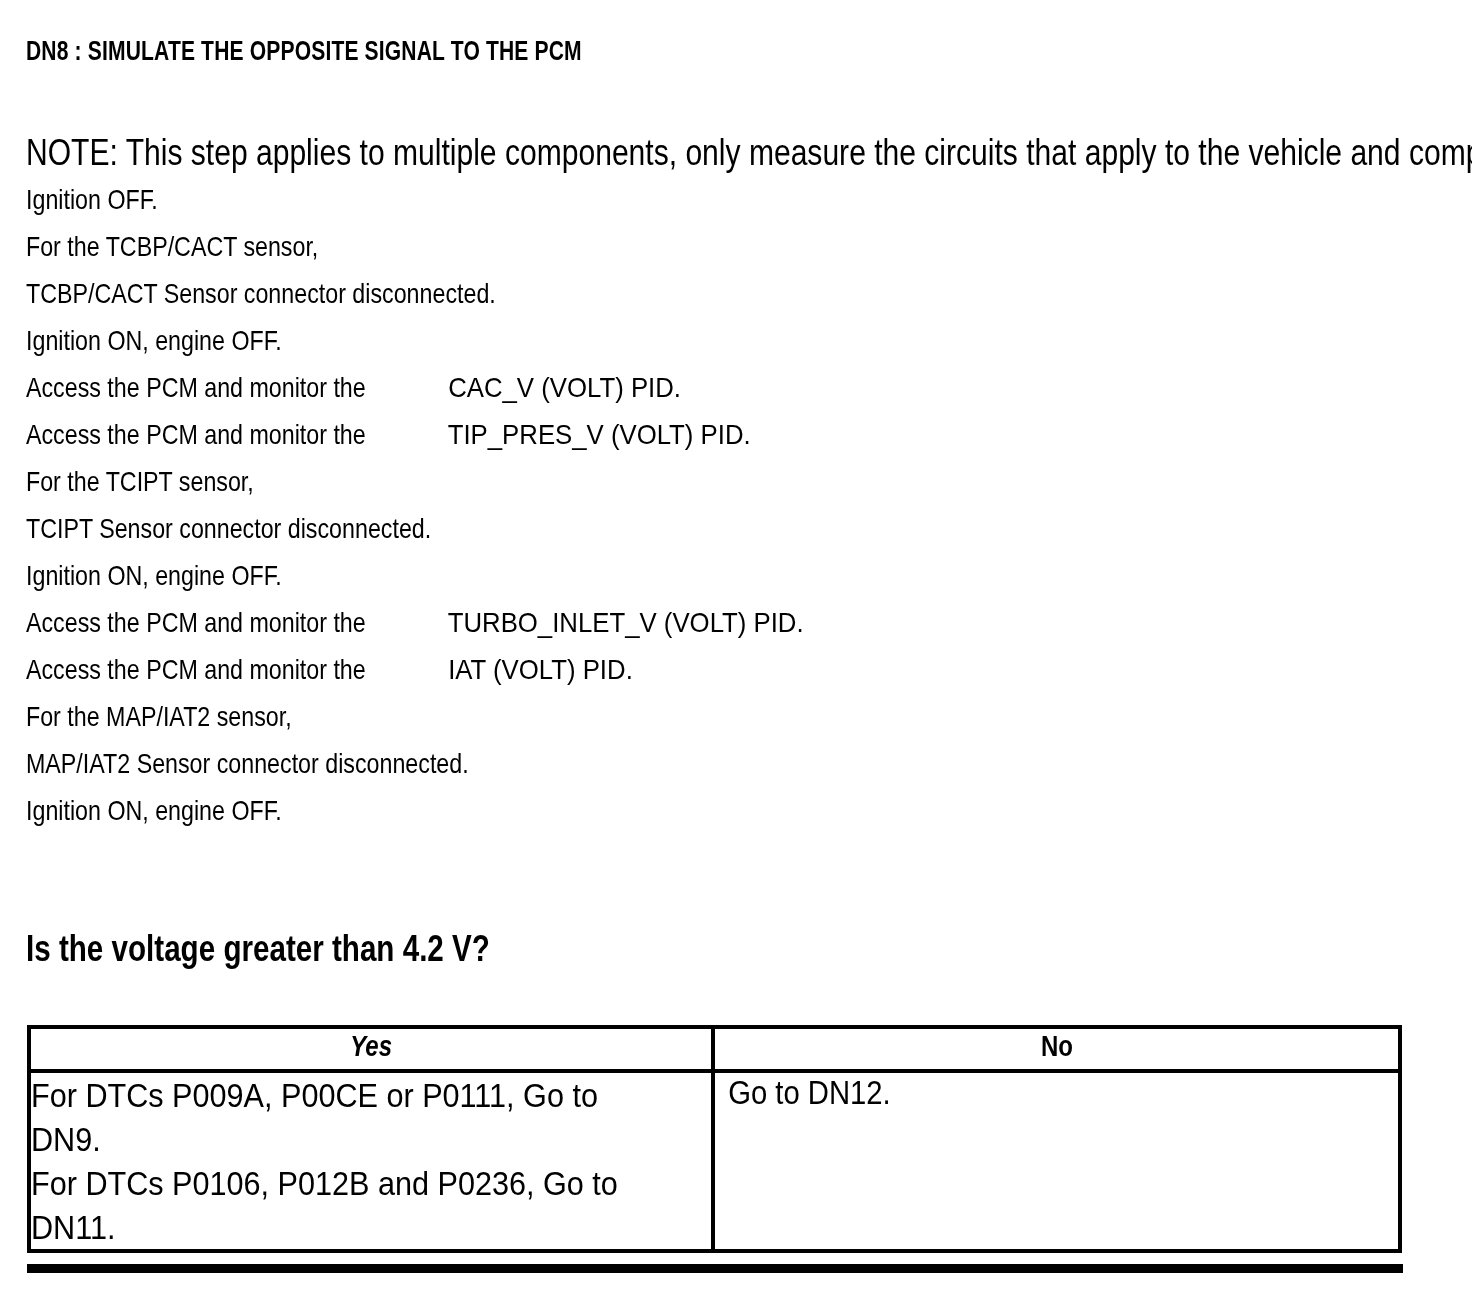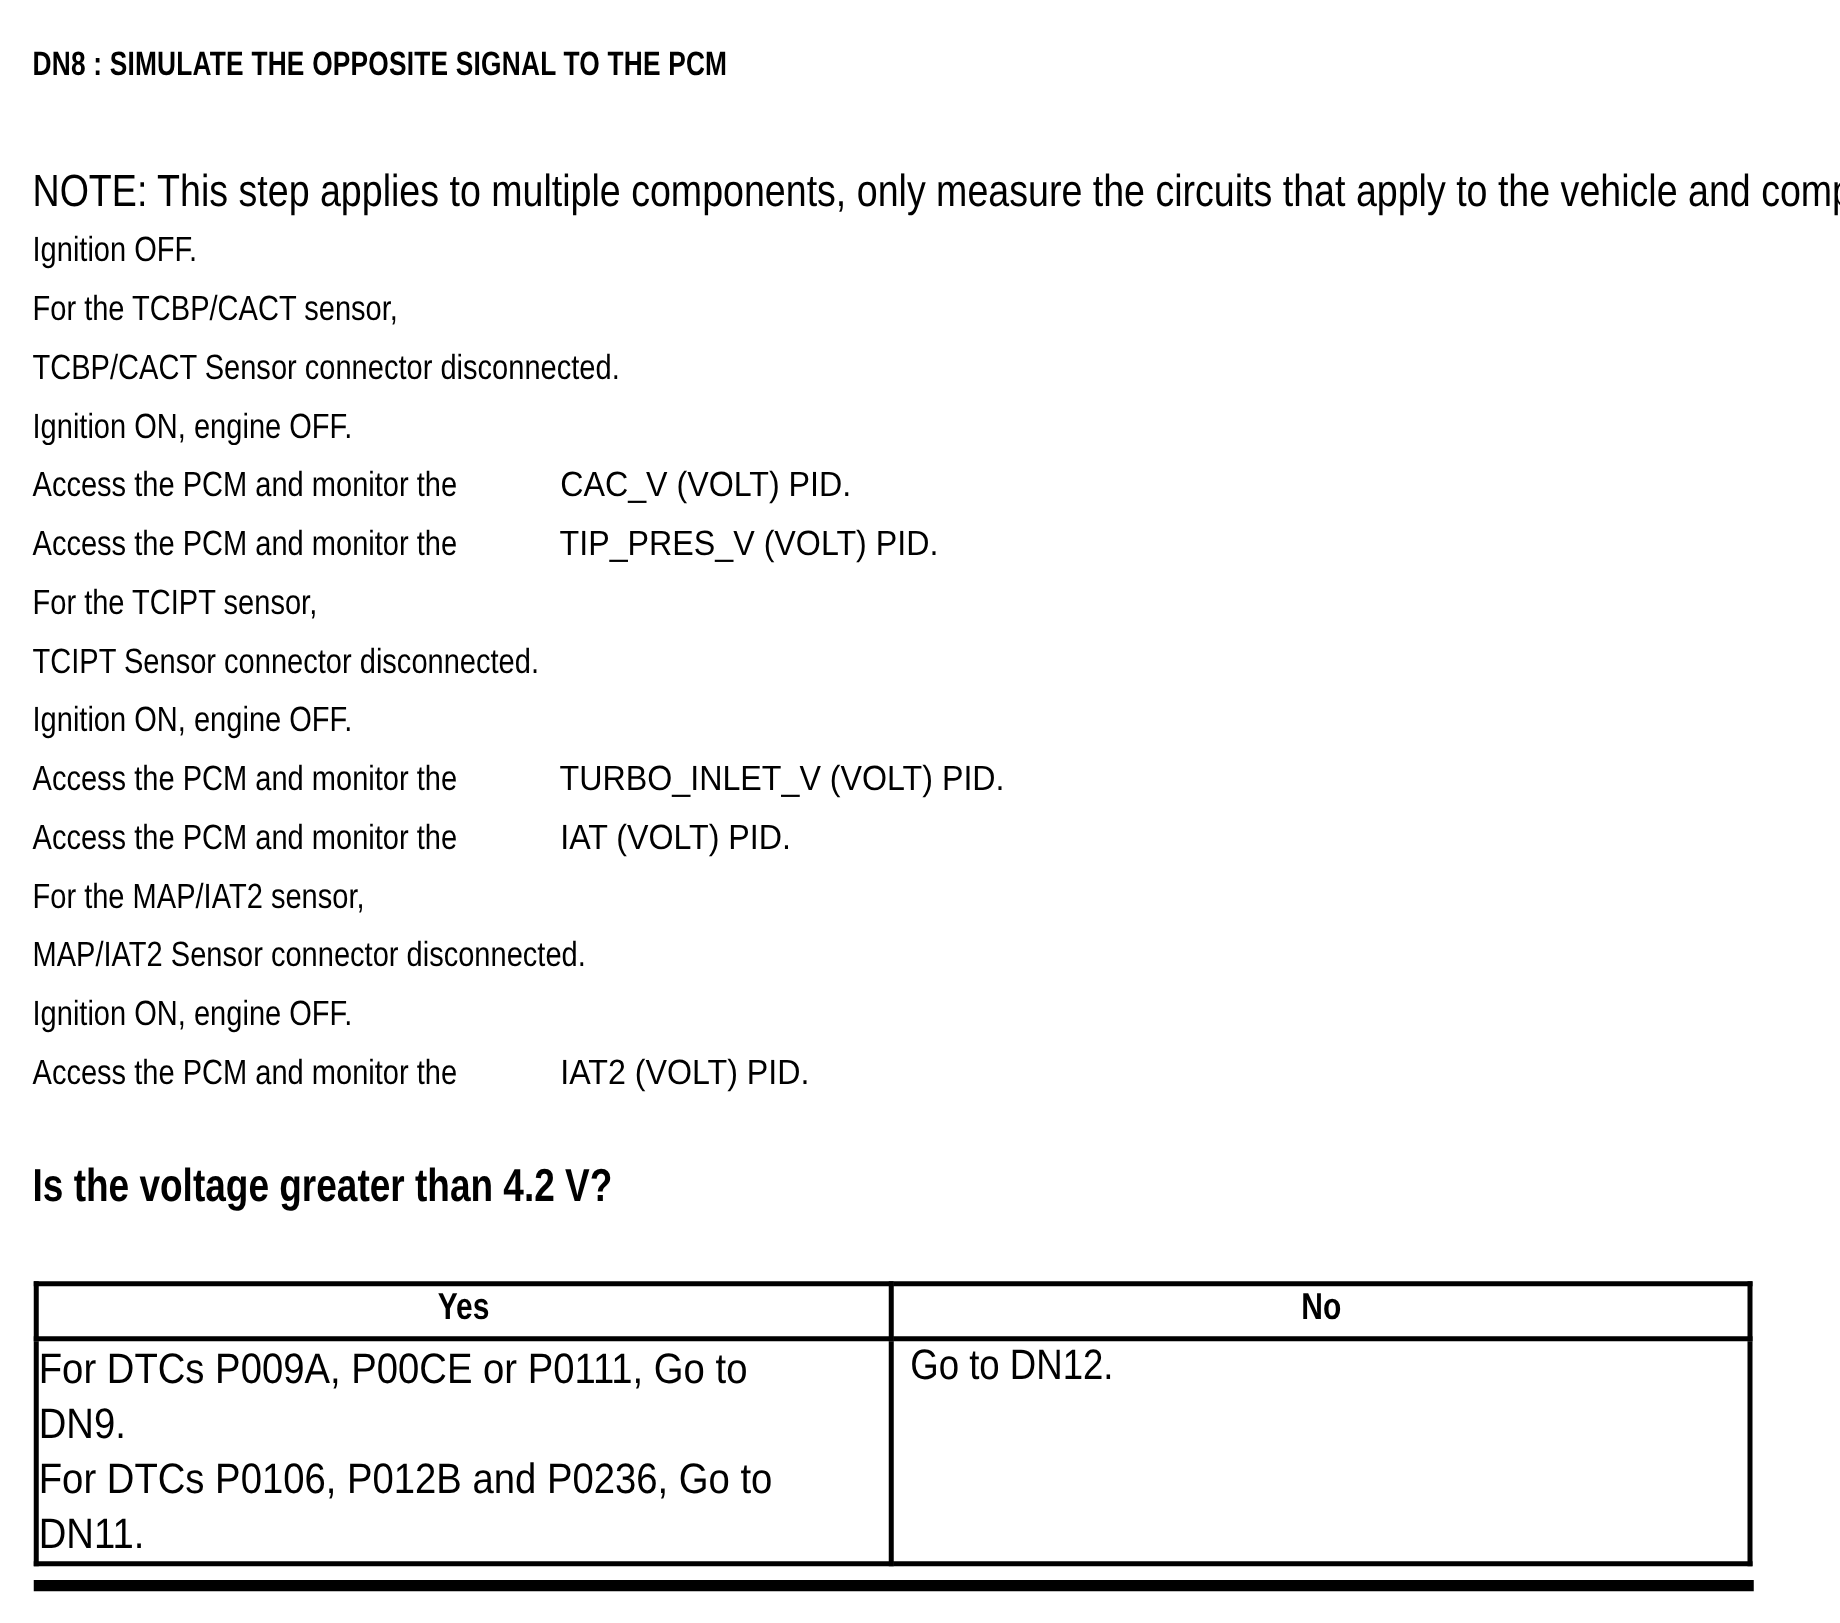--- a/index.html
+++ b/index.html
@@ -188,7 +188,6 @@
         <div class="step"><span class="lead">For the MAP/IAT2 sensor,</span></div>
         <div class="step"><span class="lead">MAP/IAT2 Sensor connector disconnected.</span></div>
         <div class="step"><span class="lead">Ignition ON, engine OFF.</span></div>
-        <div class="step"><span class="lead">Access the PCM and monitor the </span><span class="pid"> IAT2 (VOLT) PID.</span></div>
       </div>
   </div>
 

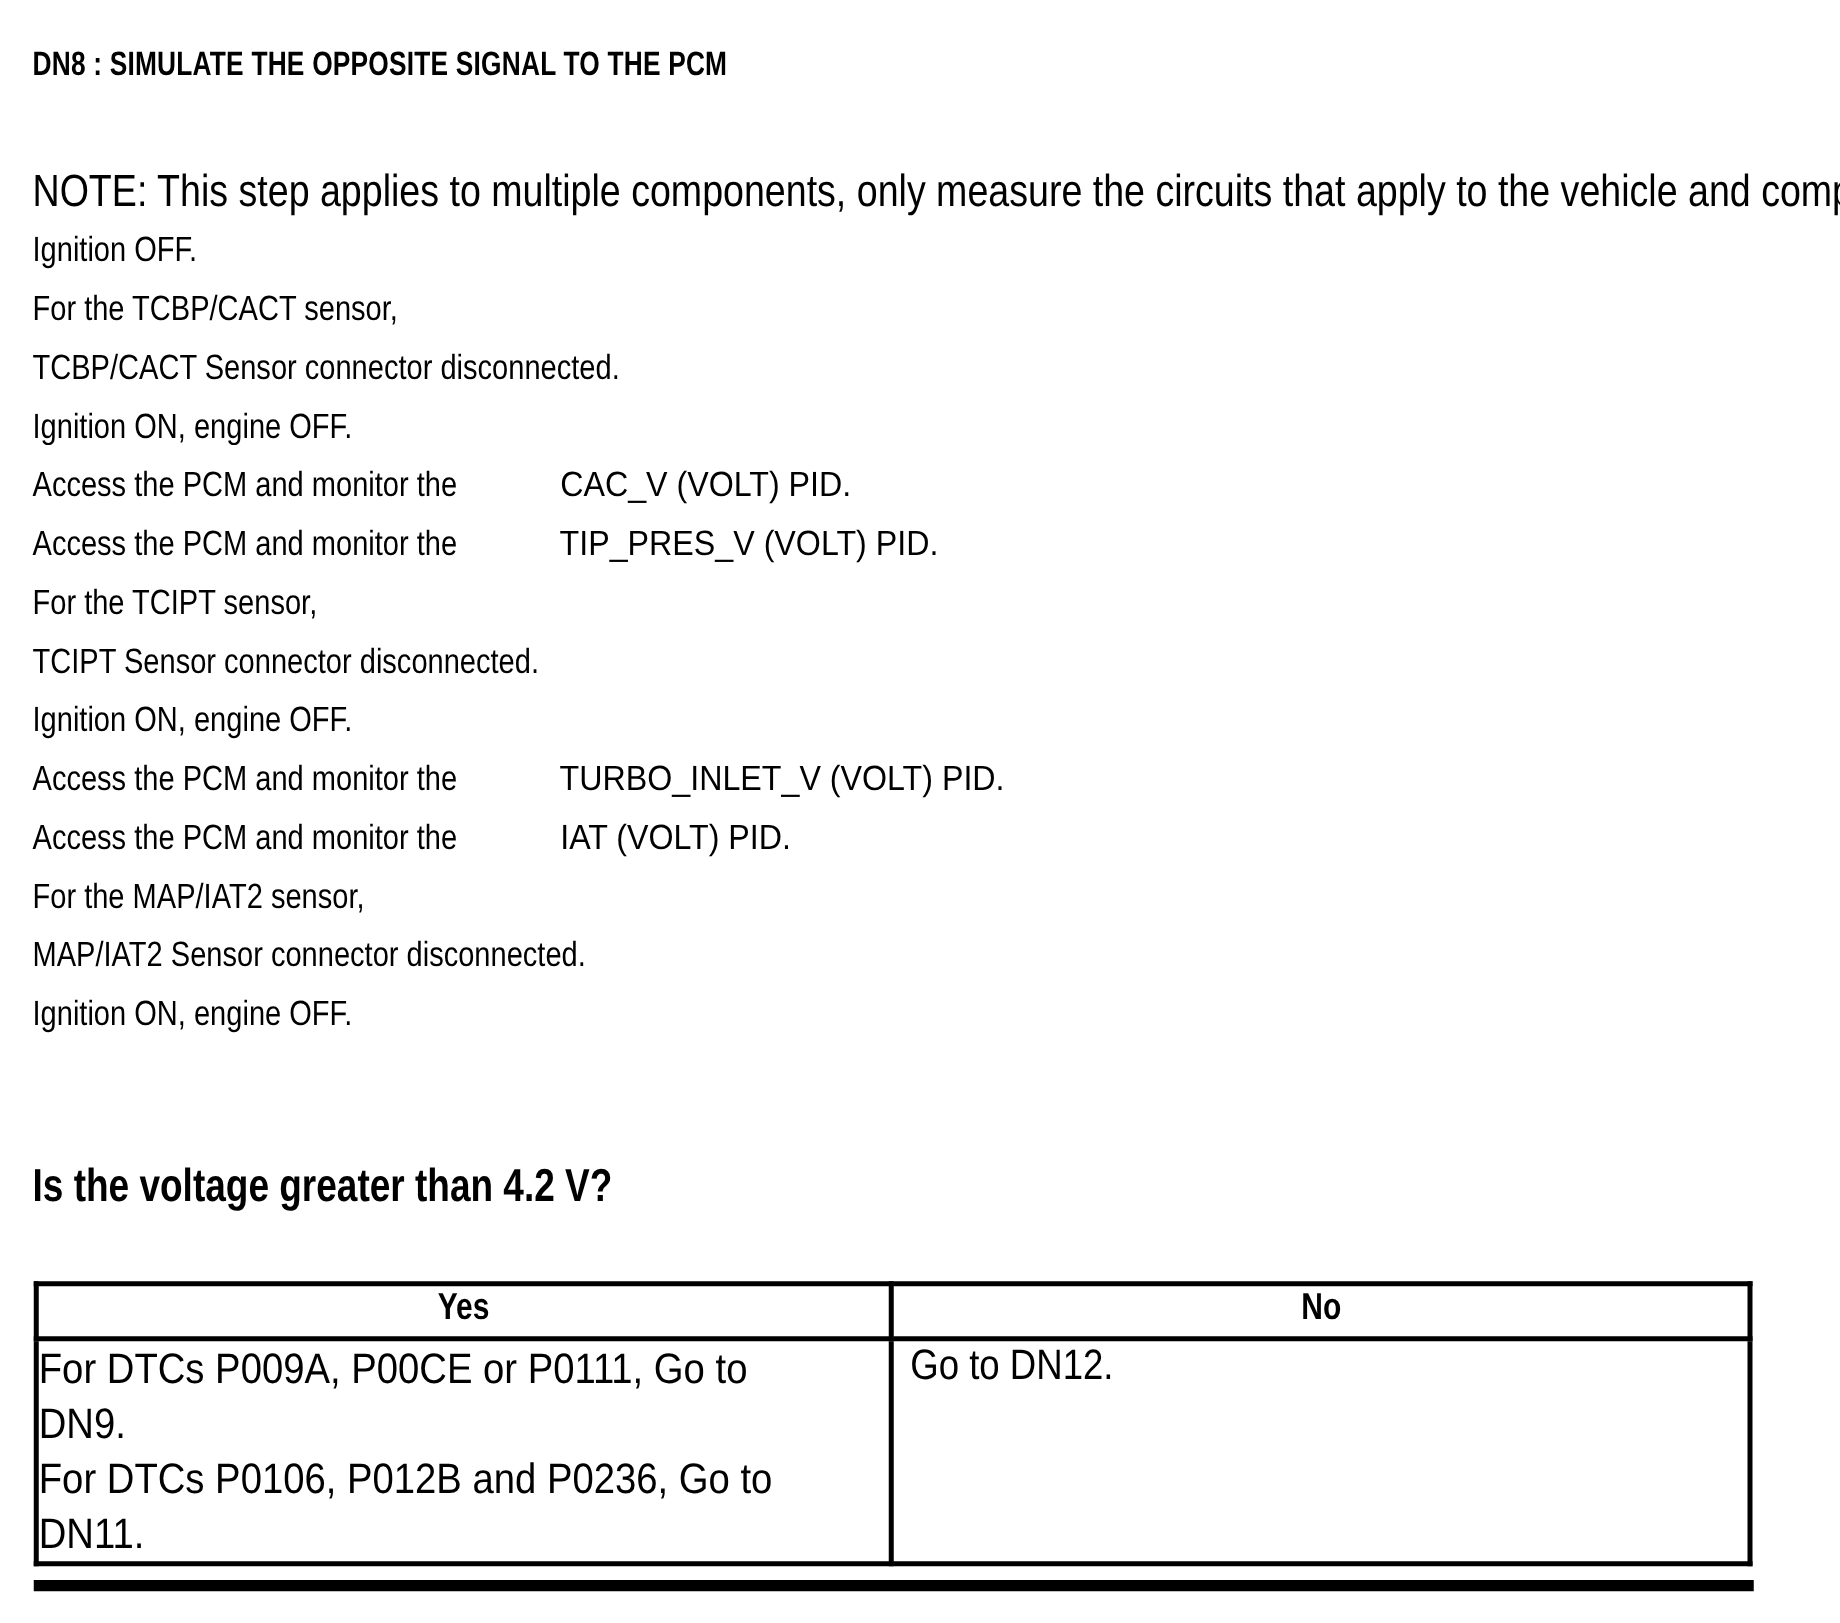--- a/index.html
+++ b/index.html
@@ -111,7 +111,7 @@
     padding: 0;
     vertical-align: top;
   }
-  .col-yes { width: 680px; }
+  .col-yes { width: 680px; font-style: italic; }
   .col-no  { width: 683px; }
 
   .th-cell {

